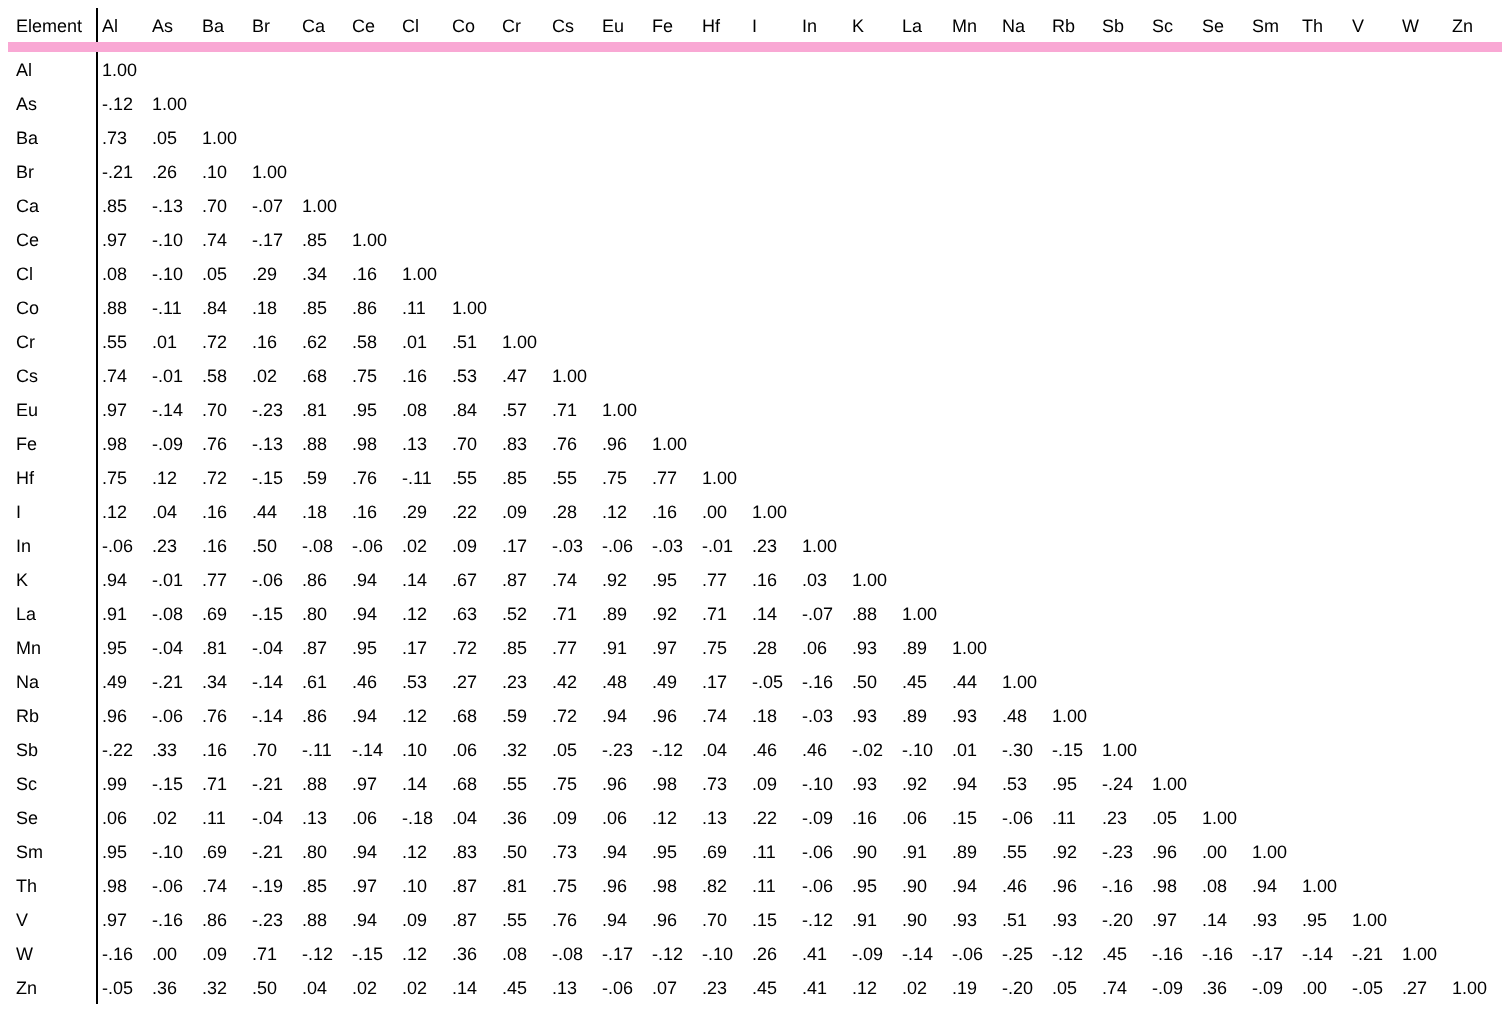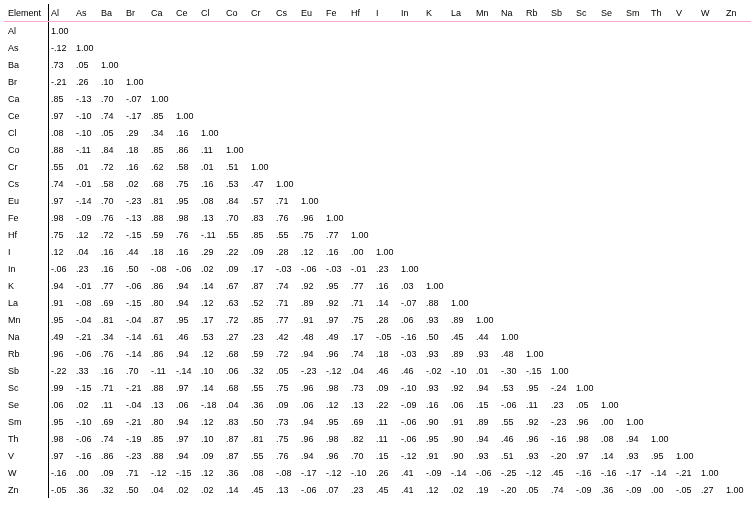--- a/index.html
+++ b/index.html
@@ -34,7 +34,7 @@
     width: 25px;
   }
   thead th {
-    border-bottom: 1px solid #f9a8d4;
+    border-bottom: 5px solid #f9a8d4;
   }
   .first-data-col {
     border-left: 1px solid #000;

